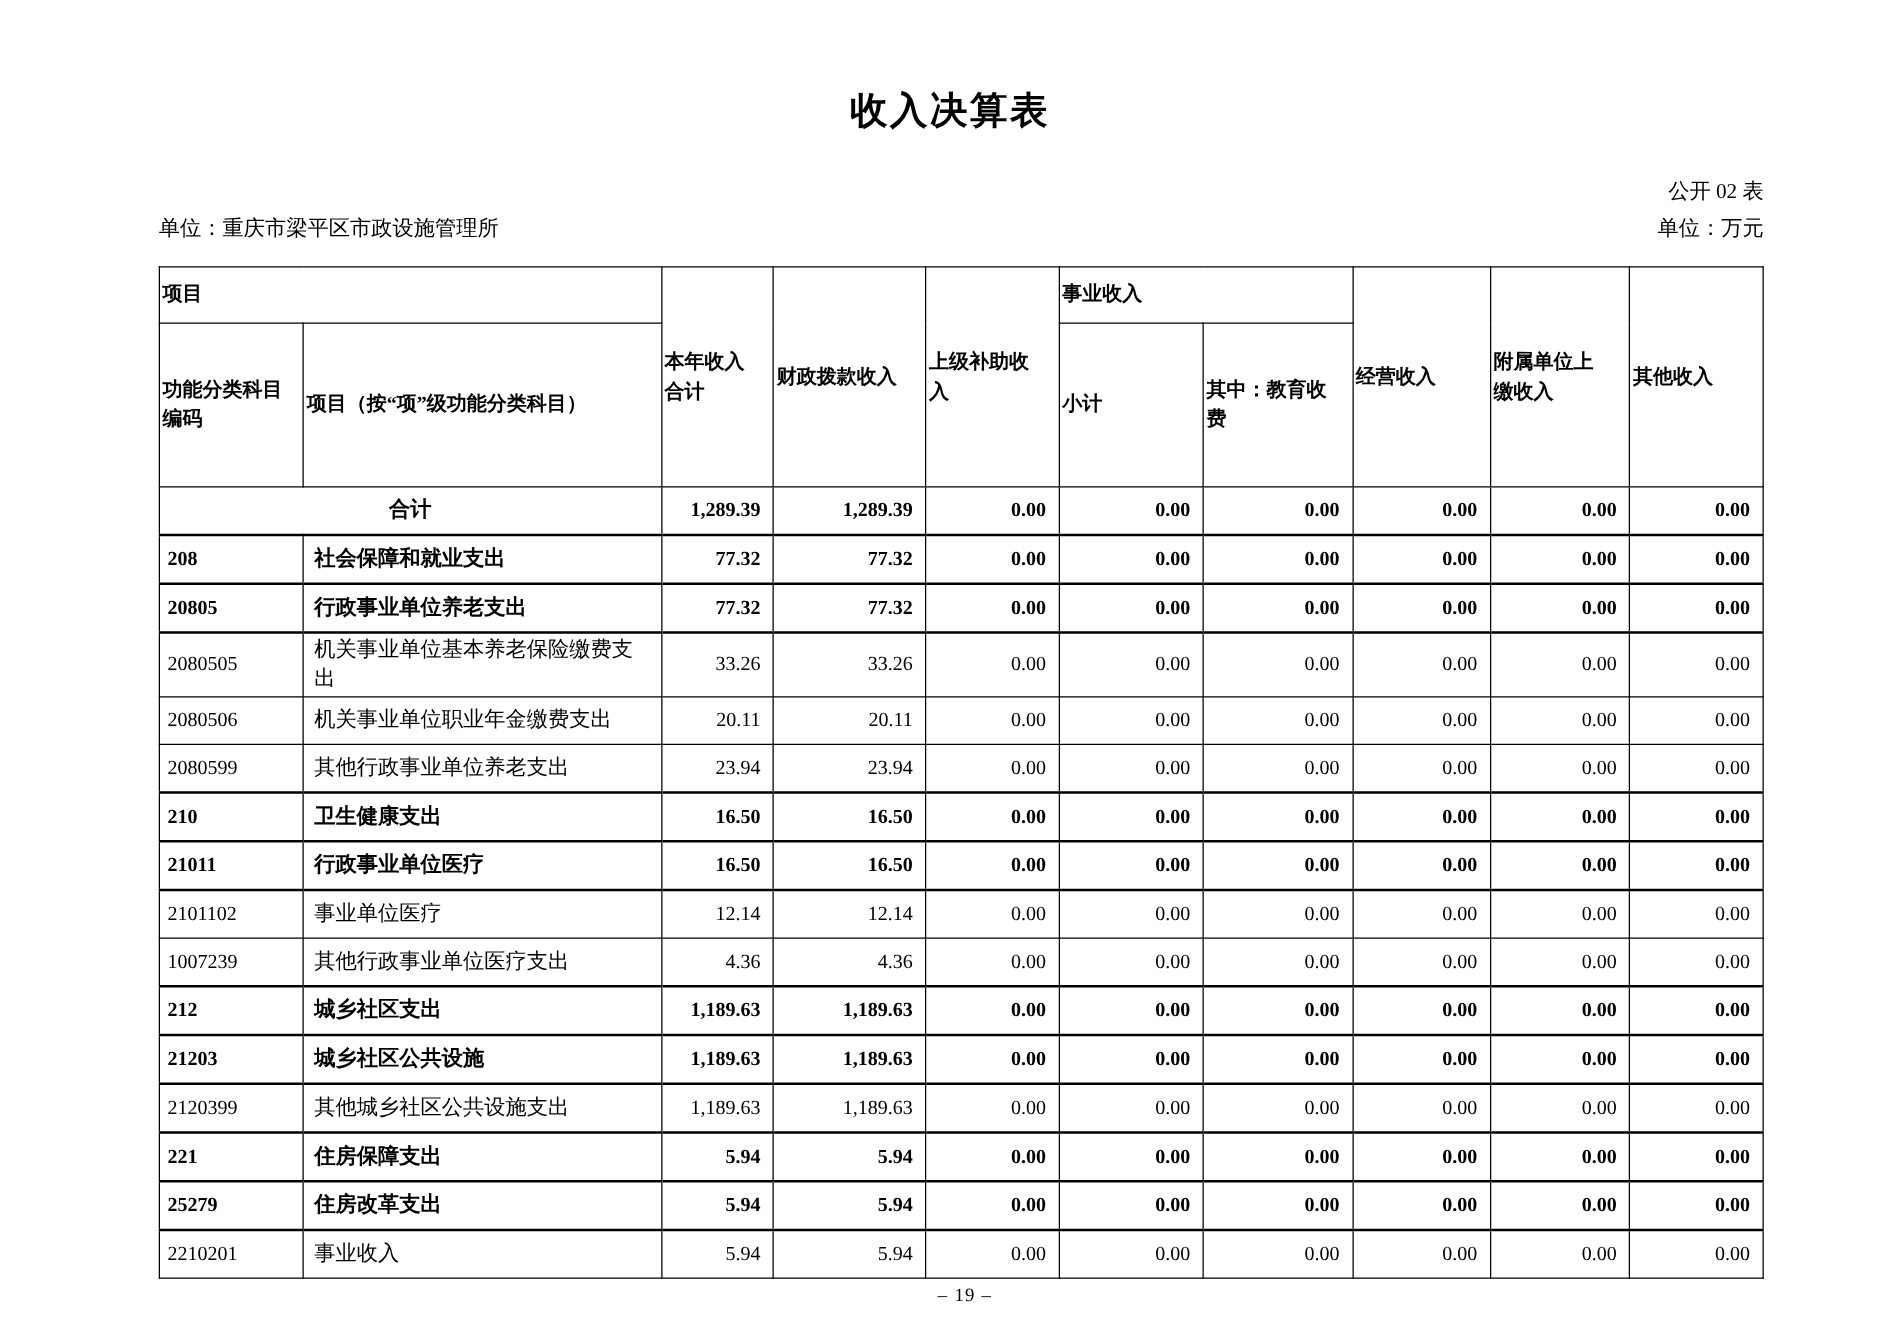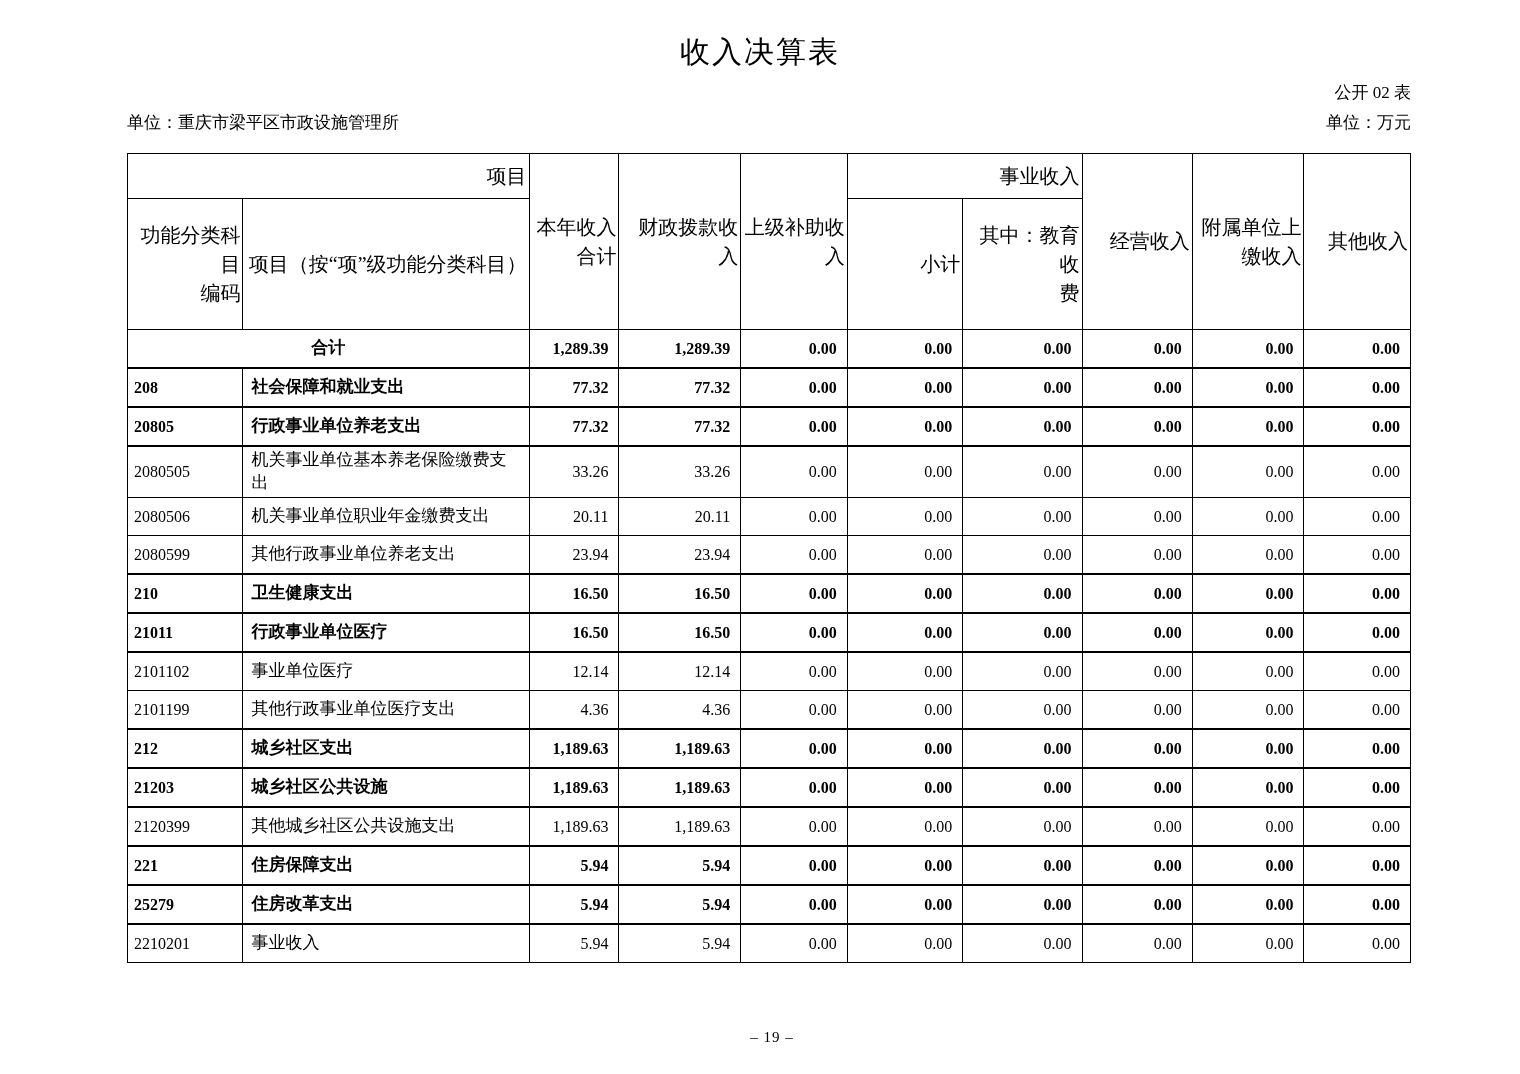--- a/index.html
+++ b/index.html
@@ -14,10 +14,10 @@
   }
   .page-title {
     margin: 0;
-    padding-top: 32px;
+    padding-top: 68px;
     text-align: center;
     font-size: 30px;
-    font-weight: normal;
+    font-weight: bold;
     letter-spacing: 2px;
   }
   .content {

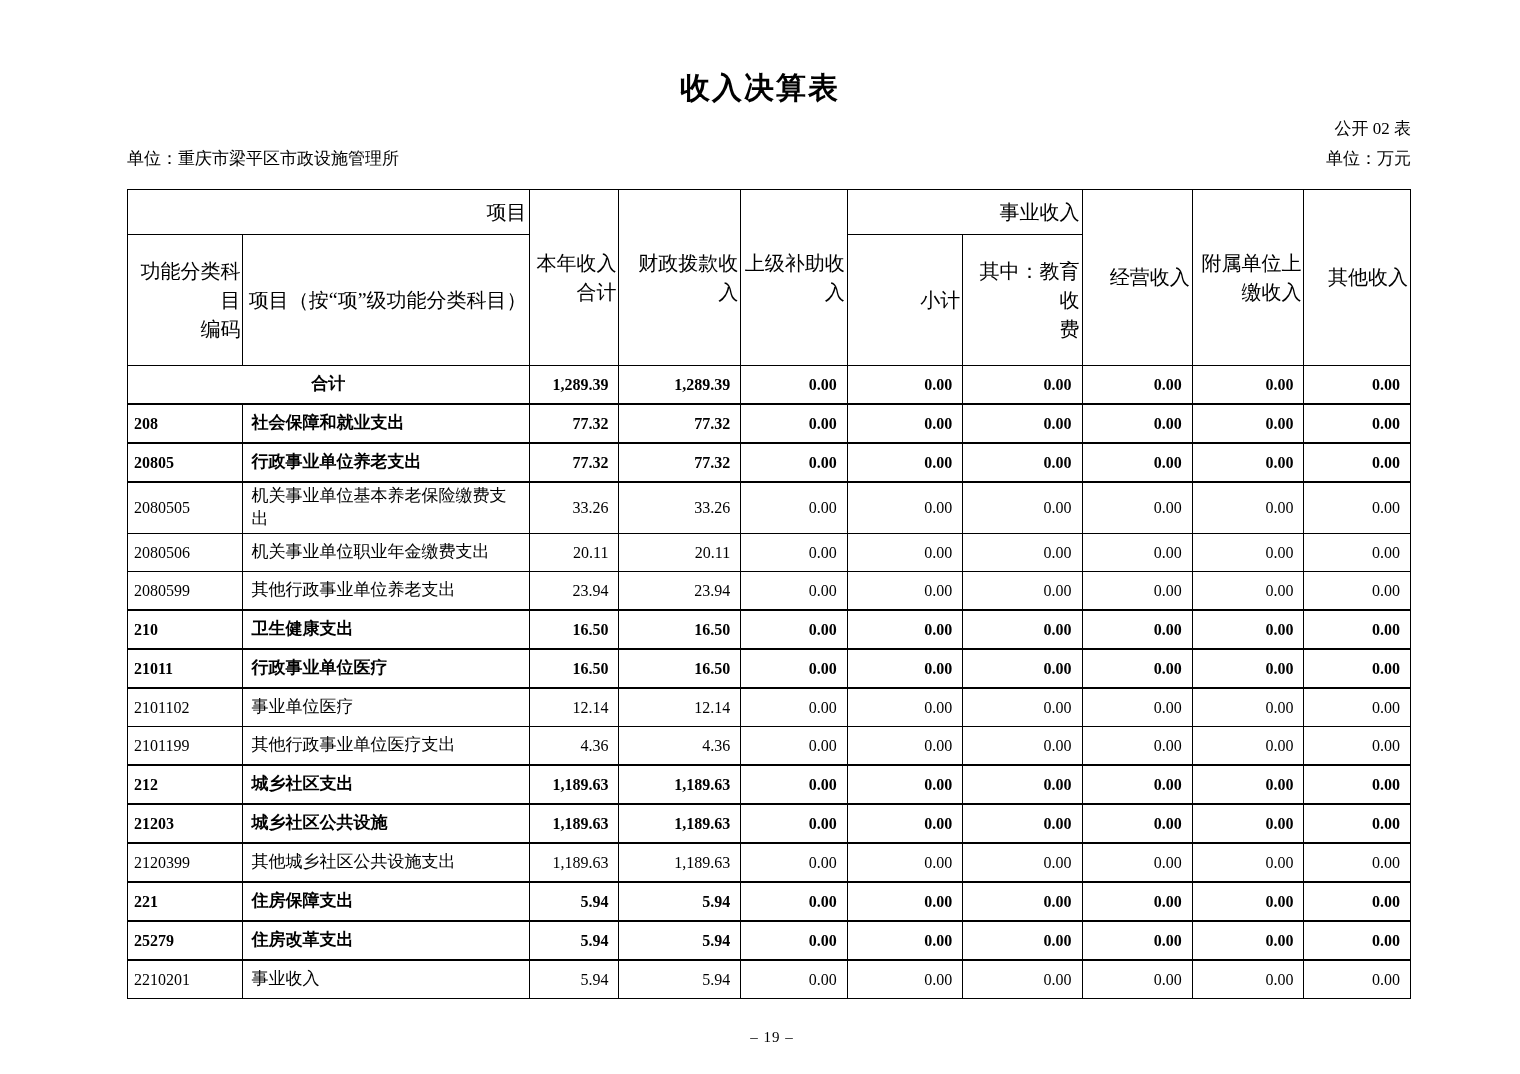--- a/index.html
+++ b/index.html
@@ -27,7 +27,7 @@
   .table-no {
     text-align: right;
     font-size: 17px;
-    margin-top: 8px;
+    margin-top: 32px;
   }
   .meta-row {
     display: flex;

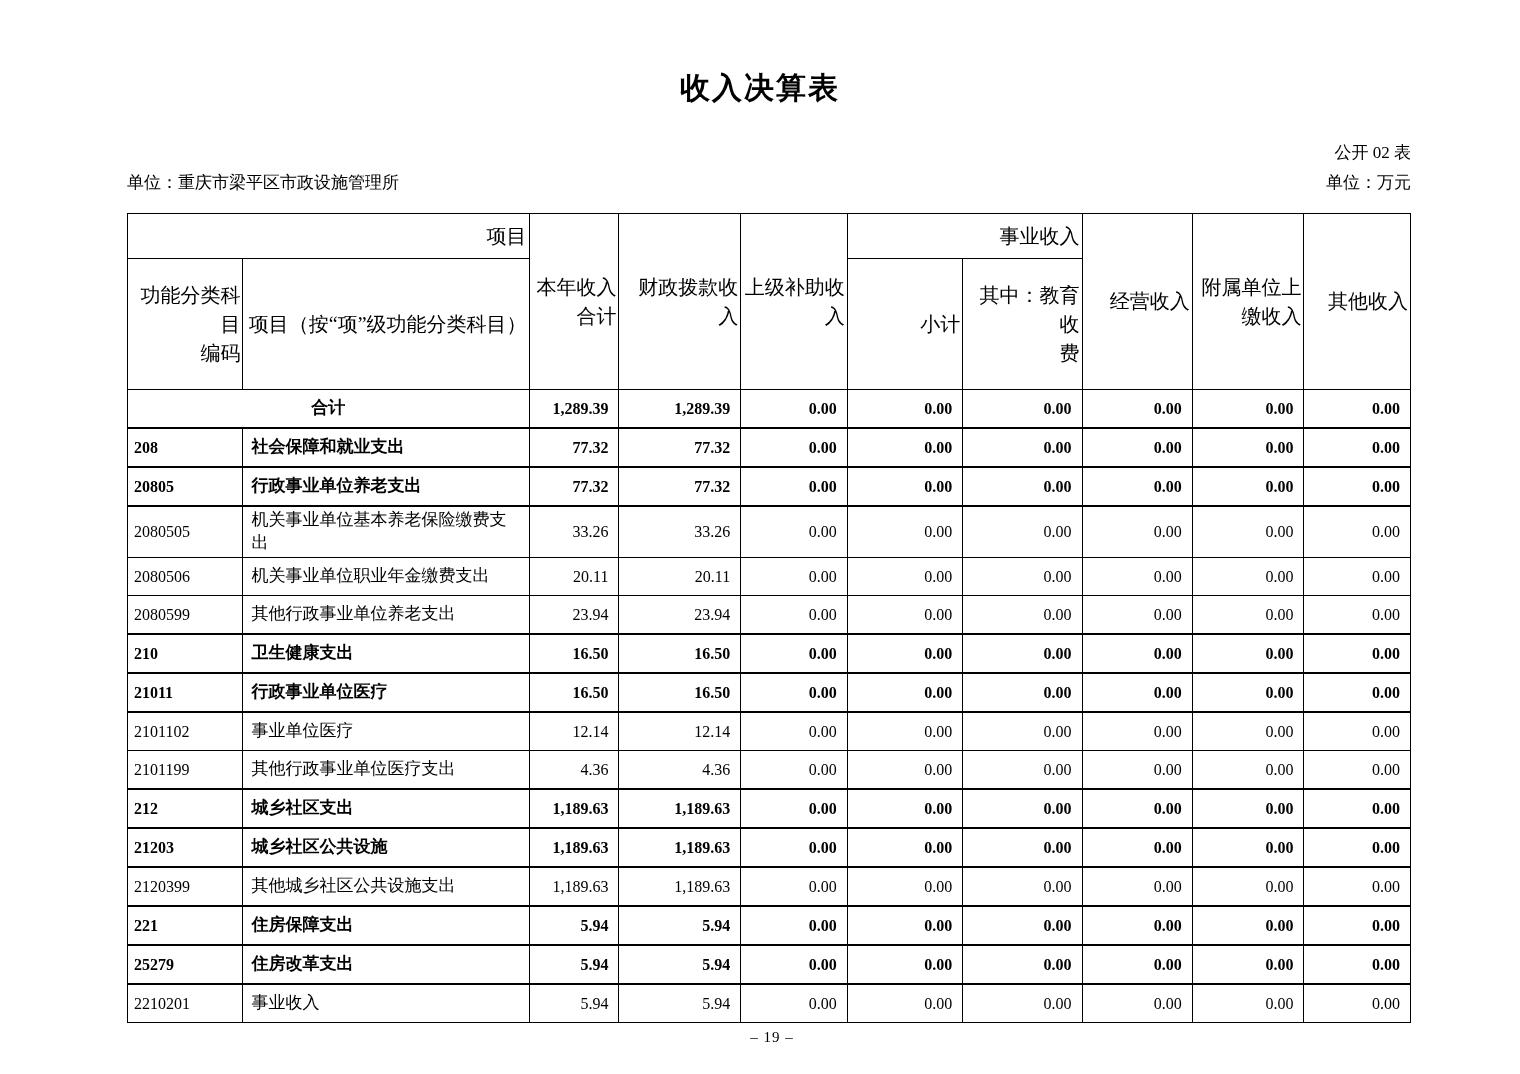--- a/index.html
+++ b/index.html
@@ -46,9 +46,9 @@
     overflow: hidden;
   }
   thead th {
-    font-weight: normal;
-    font-size: 20px;
-    text-align: right;
+    font-weight: bold;
+    font-size: 16px;
+    text-align: left;
     vertical-align: middle;
     white-space: pre-line;
     padding: 2px;

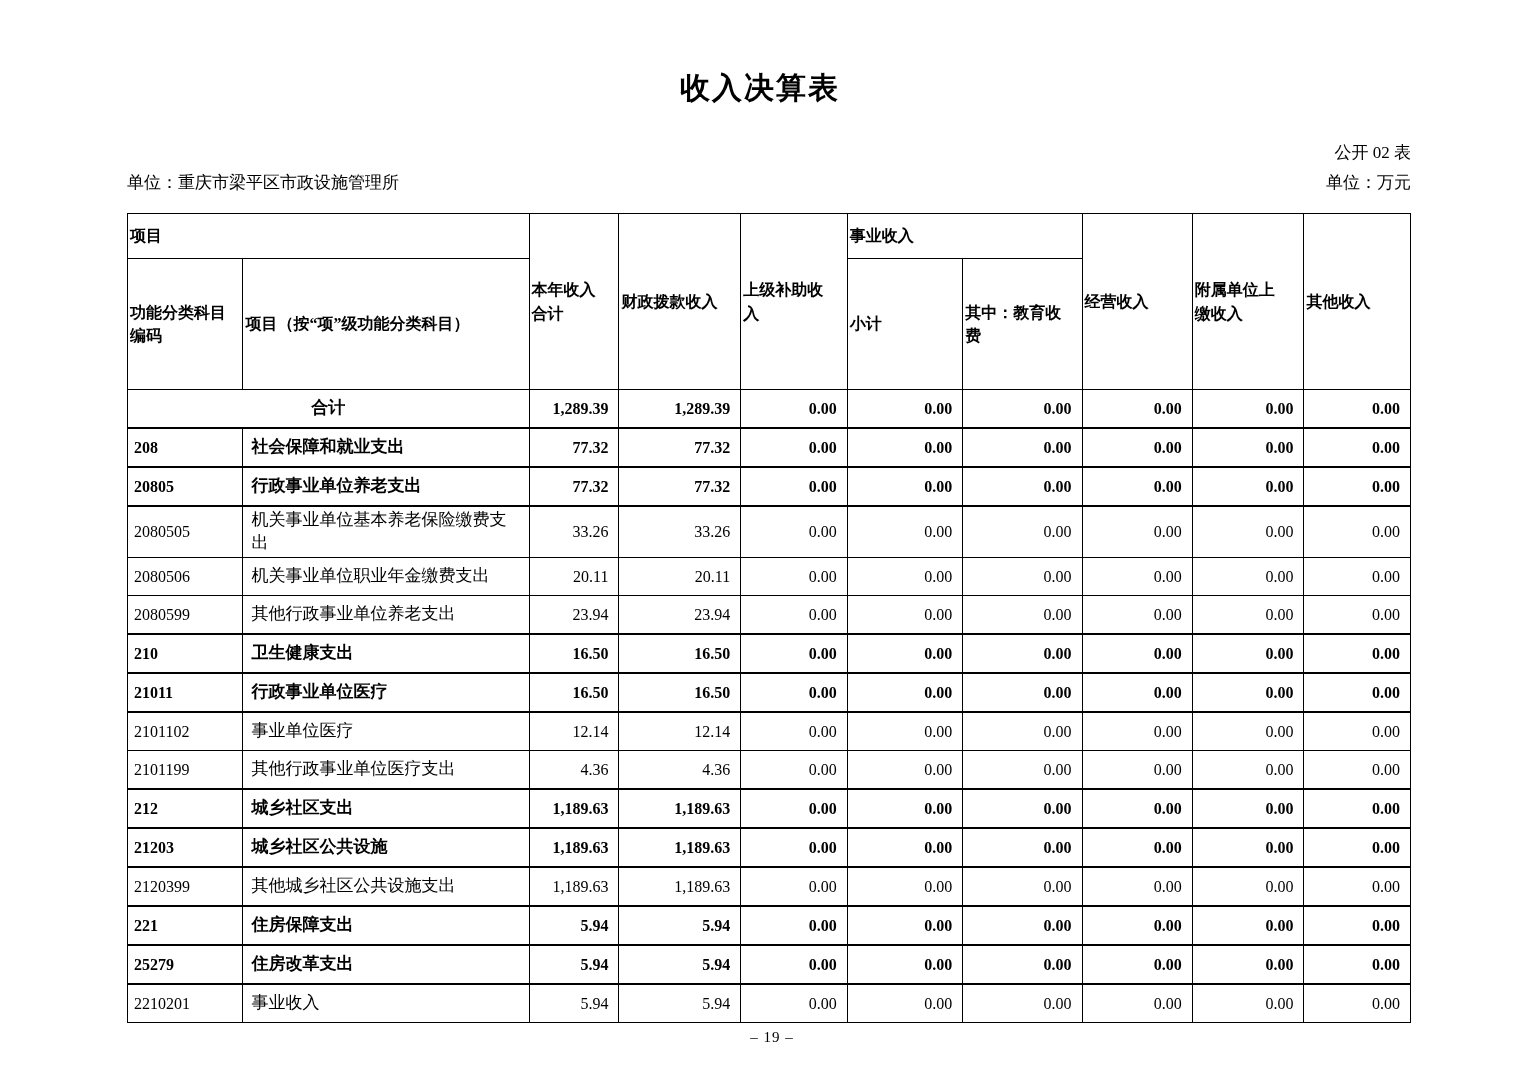--- a/index.html
+++ b/index.html
@@ -244,7 +244,7 @@
           <td class="num">0.00</td>
         </tr>
         <tr class="">
-          <td class="code">2101199</td>
+          <td class="code">1007239</td>
           <td class="name">其他行政事业单位医疗支出</td>
           <td class="num">4.36</td>
           <td class="num">4.36</td>

